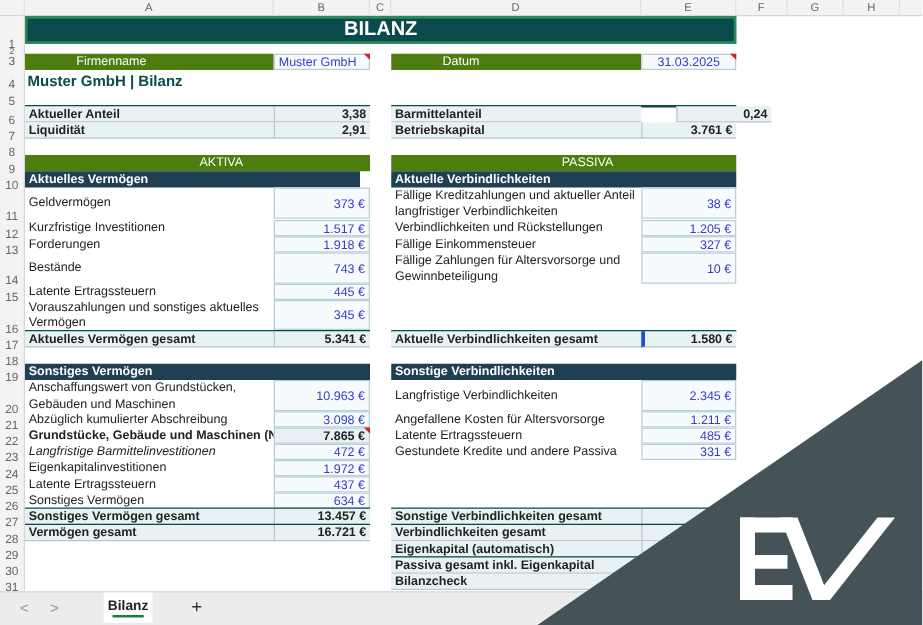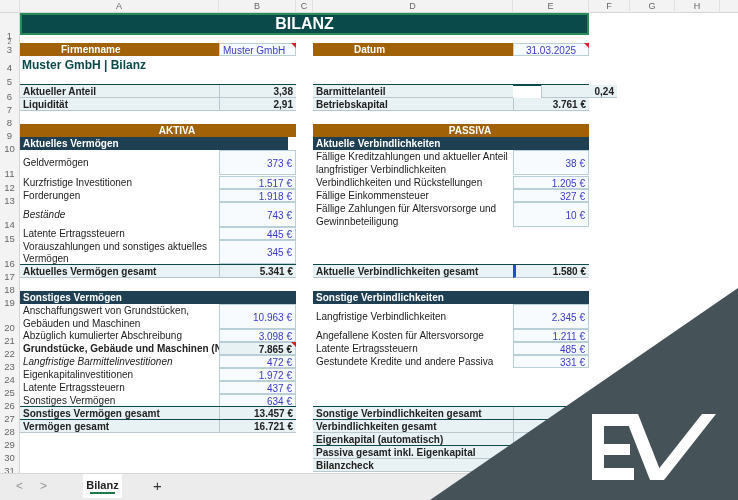--- a/index.html
+++ b/index.html
@@ -13,7 +13,7 @@
   .rn { position: absolute; left: 0; width: 19px; text-align: center; color: #666; font-size: 9.5px; }
 
   .cell { position: absolute; height: 13px; line-height: 13px; padding: 0 3px; white-space: nowrap; overflow: hidden; }
-  .teal { background: #a16207; color: #fff; font-weight: bold; padding-left: 41px; }
+  .teal { background: #4d7c0f; color: #fff; font-weight: normal; padding-left: 41px; }
   .navy { background: #1f3f52; color: #fff; font-weight: bold; }
   .light { background: #e8f1f4; font-weight: bold; border-bottom: 1px solid #b8c8ce; }
   .inp { color: #3a3acc; text-align: right; border: 1px solid #b9cfd8; background: #f7fbfd; }

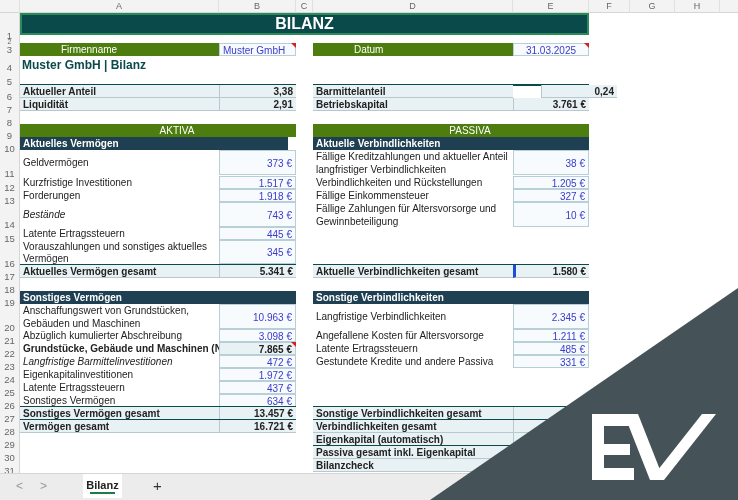--- a/index.html
+++ b/index.html
@@ -114,7 +114,7 @@
 <div class="cell inp" style="left:219px;top:176px;width:77px;">1.517 €</div>
 <div class="cell" style="left:20px;top:189px;width:199px;">Forderungen</div>
 <div class="cell inp" style="left:219px;top:189px;width:77px;">1.918 €</div>
-<div class="cell" style="left:20px;top:208px;width:199px;font-style:italic;">Bestände</div>
+<div class="cell" style="left:20px;top:208px;width:199px;">Bestände</div>
 <div class="cell inp" style="left:219px;top:202px;width:77px;height:25px;line-height:25px;">743 €</div>
 <div class="cell" style="left:20px;top:227px;width:199px;">Latente Ertragssteuern</div>
 <div class="cell inp" style="left:219px;top:227px;width:77px;">445 €</div>

